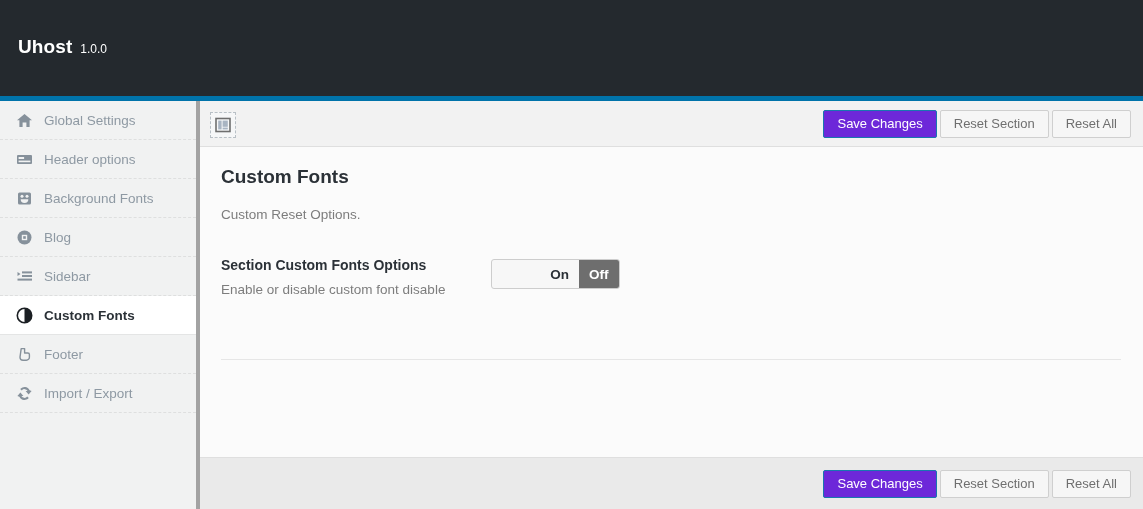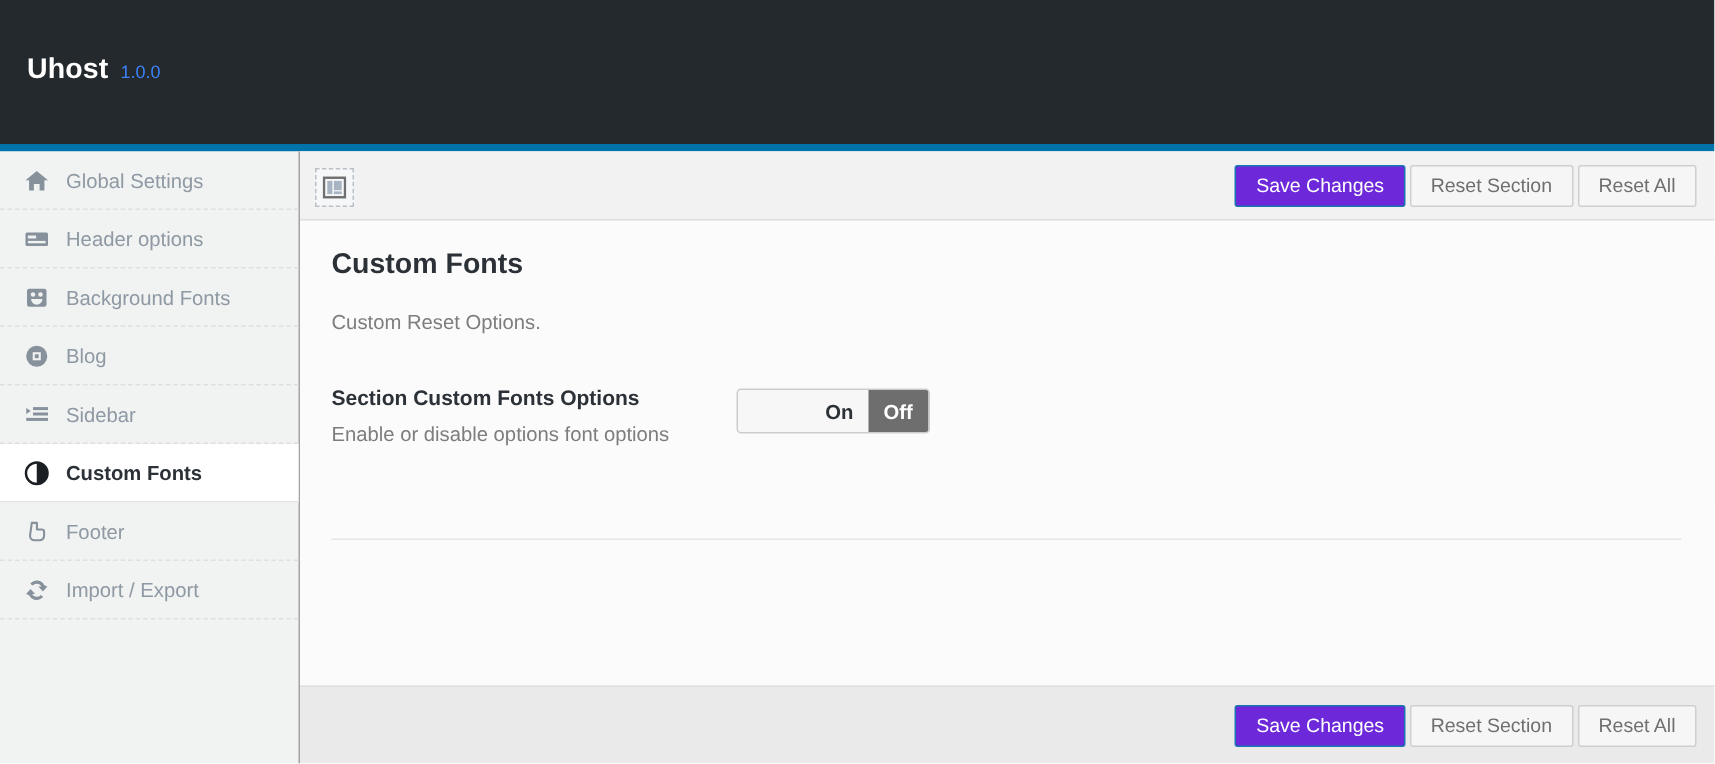--- a/index.html
+++ b/index.html
@@ -40,7 +40,7 @@
     letter-spacing: 0.1px;
   }
   .brand-version {
-    color: #3b82f6;
+    color: #ffffff;
     font-size: 12px;
     font-weight: normal;
   }

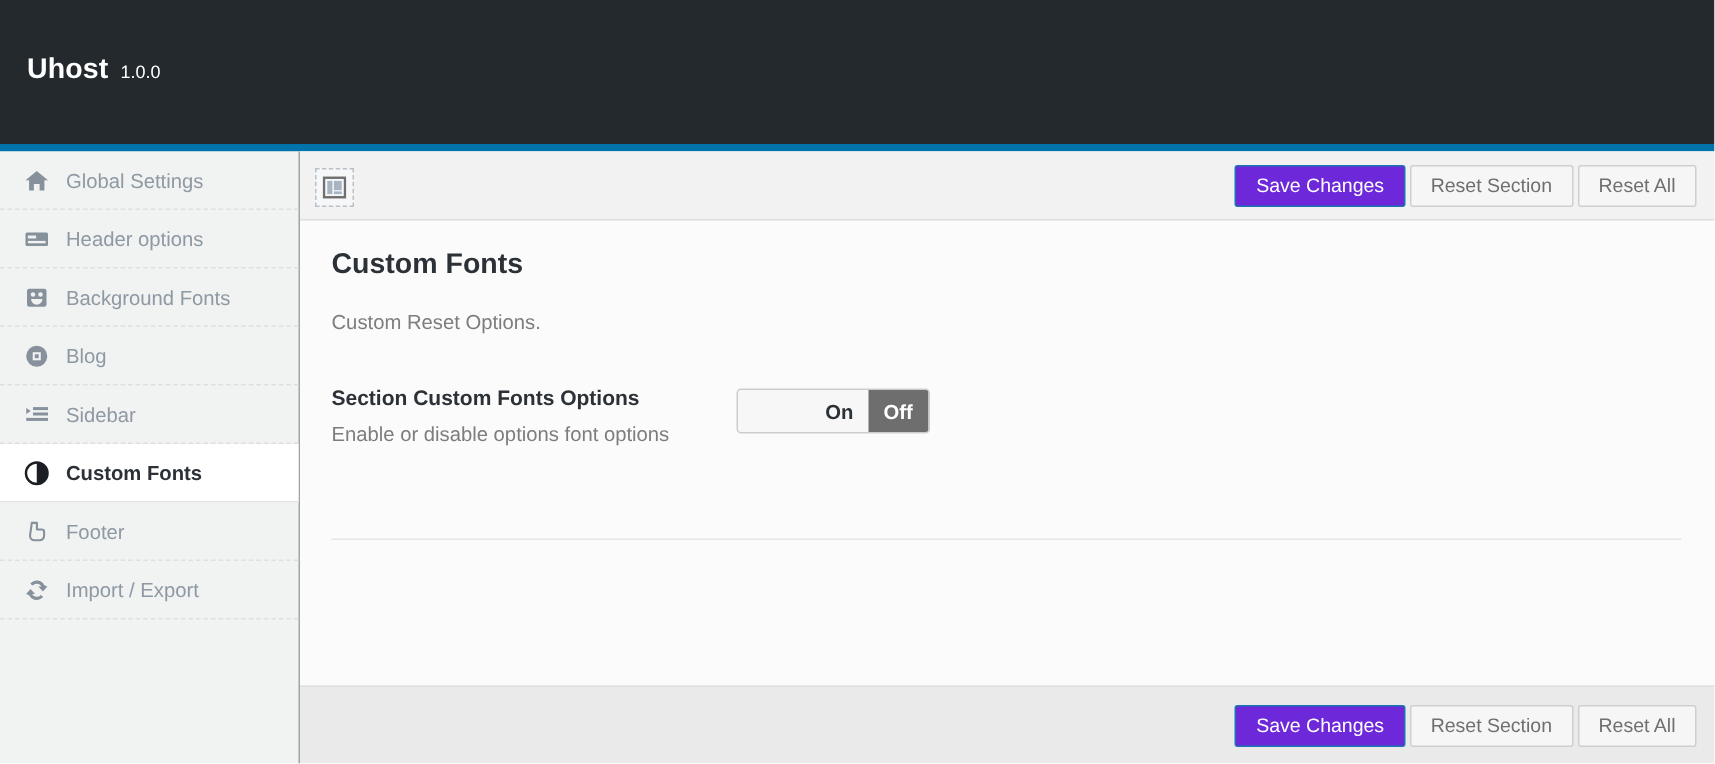--- a/index.html
+++ b/index.html
@@ -59,7 +59,7 @@
     left: 0; top: 101px;
     width: 200px; height: 408px;
     background: #f1f2f2;
-    border-right: 1px solid #a3a3a3;
+    border-right: 4px solid #a3a3a3;
   }
   .nav-item {
     position: relative;

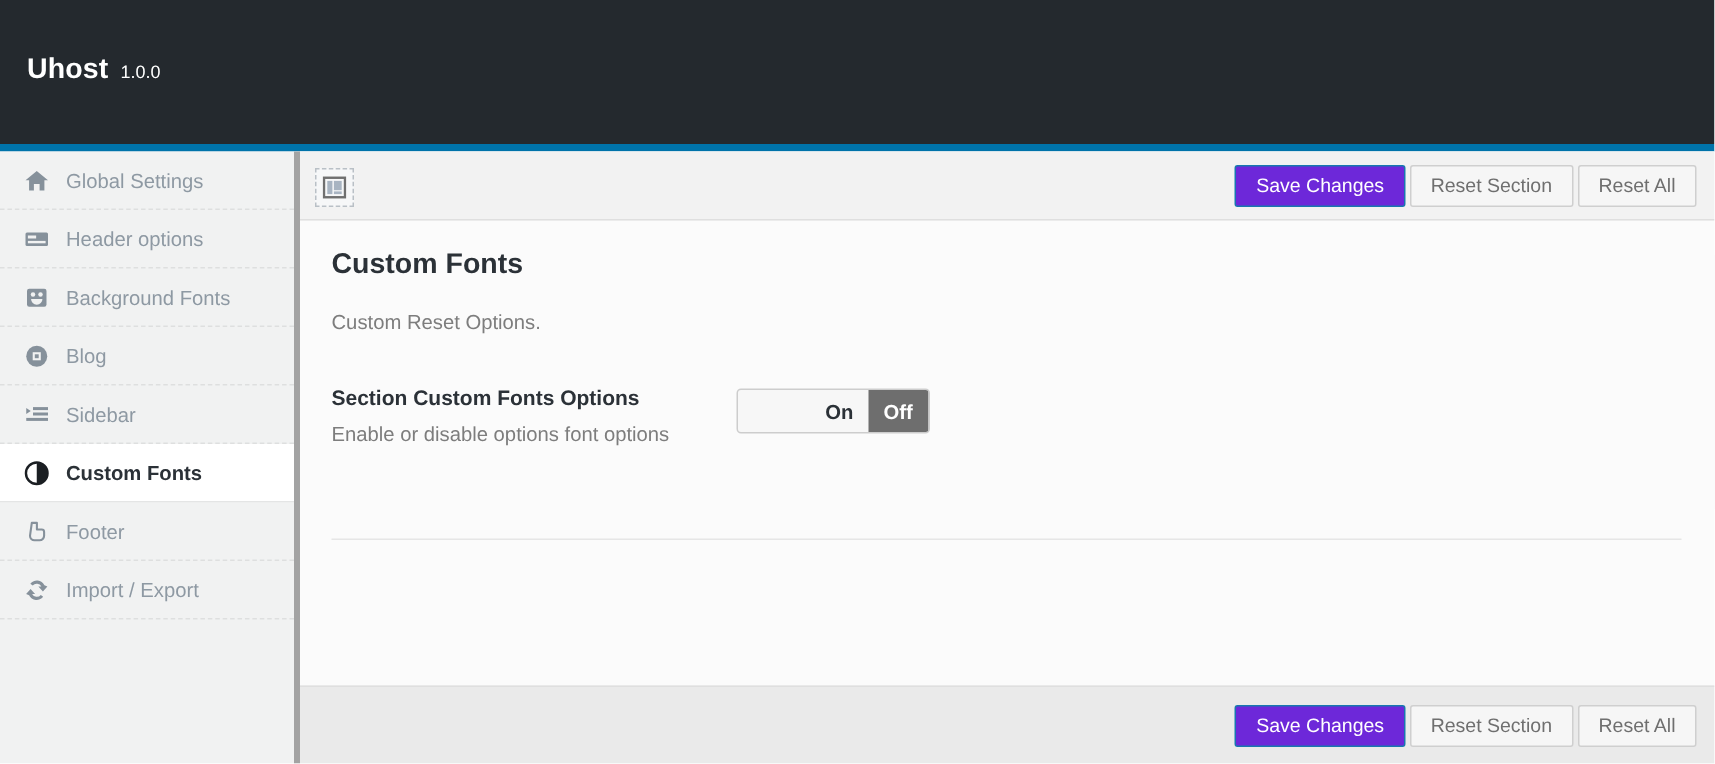--- a/index.html
+++ b/index.html
@@ -377,7 +377,7 @@
       <div class="field-row">
         <div class="field-labels">
           <div class="field-title">Section Custom Fonts Options</div>
-          <div class="field-desc">Enable or disable options font options</div>
+          <div class="field-desc">Enable or disable custom font disable</div>
         </div>
         <div class="field-control">
           <div class="onoff">

